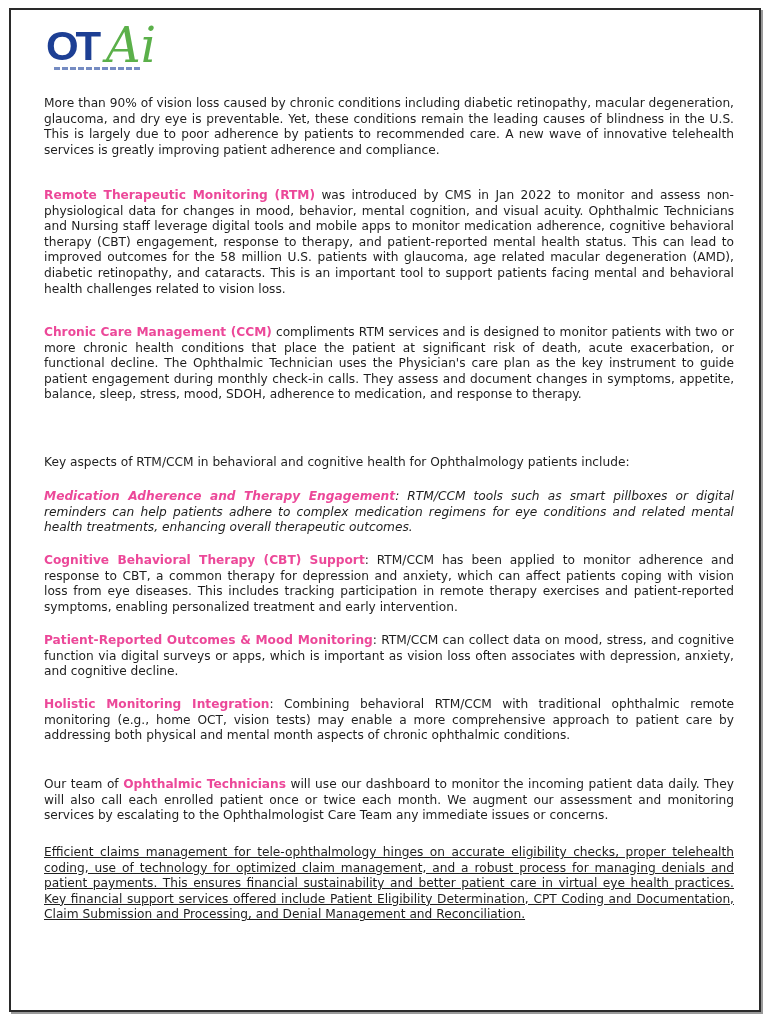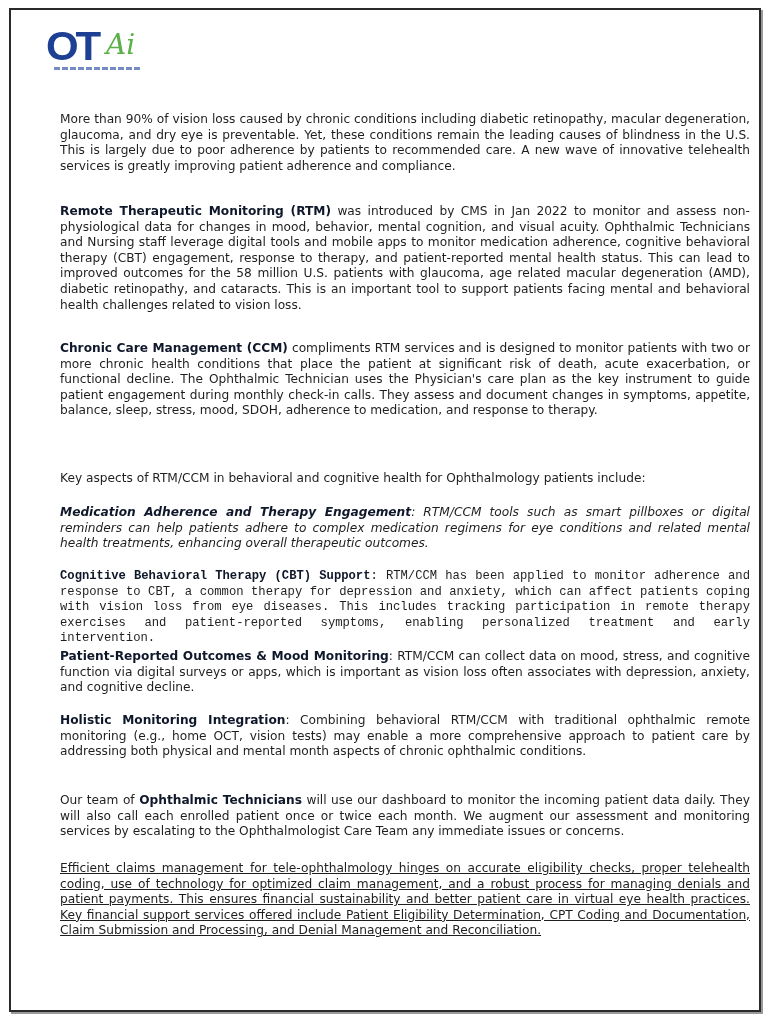--- a/index.html
+++ b/index.html
@@ -11,7 +11,7 @@
   }
   .logo { position:absolute; left:46px; top:26px; width:110px; height:50px; }
   .logo-ot { position:absolute; left:0; top:0; font-family:"Liberation Sans", sans-serif; font-weight:bold; font-size:40px; color:#1d3f94; letter-spacing:-3px; line-height:40px; transform:scaleX(1.05); transform-origin:left; }
-  .logo-ai { position:absolute; left:60px; top:-2px; font-family:"DejaVu Serif", serif; font-style:italic; font-size:28px; color:#5bb04a; line-height:42px; }
+  .logo-ai { position:absolute; left:60px; top:-2px; font-family:"DejaVu Serif", serif; font-style:italic; font-size:48px; color:#5bb04a; line-height:42px; }
   .logo-tag { position:absolute; left:8px; top:41px; width:88px; height:3px;
     background: repeating-linear-gradient(90deg, #3a5aa8 0 6px, transparent 6px 8px); opacity:0.7; }
   .content {

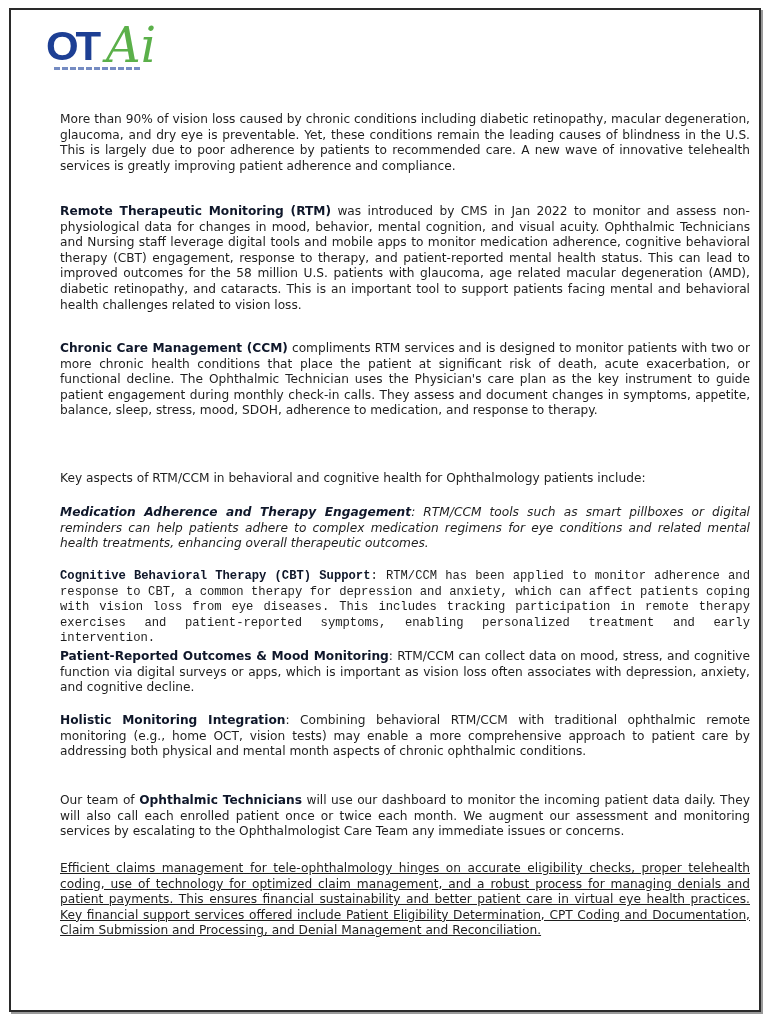--- a/index.html
+++ b/index.html
@@ -19,7 +19,7 @@
     font-family:"DejaVu Sans", sans-serif; font-size:12.2px; line-height:15.6px;
     color:#1e1e1e; text-align:justify;
   }
-  .content p { margin:16px; }
+  .content p { margin:0; }
   .content b { font-weight:bold; color:#0f172a; }
   #p1 { position:absolute; top:0; }
   #p2 { position:absolute; top:92px; }

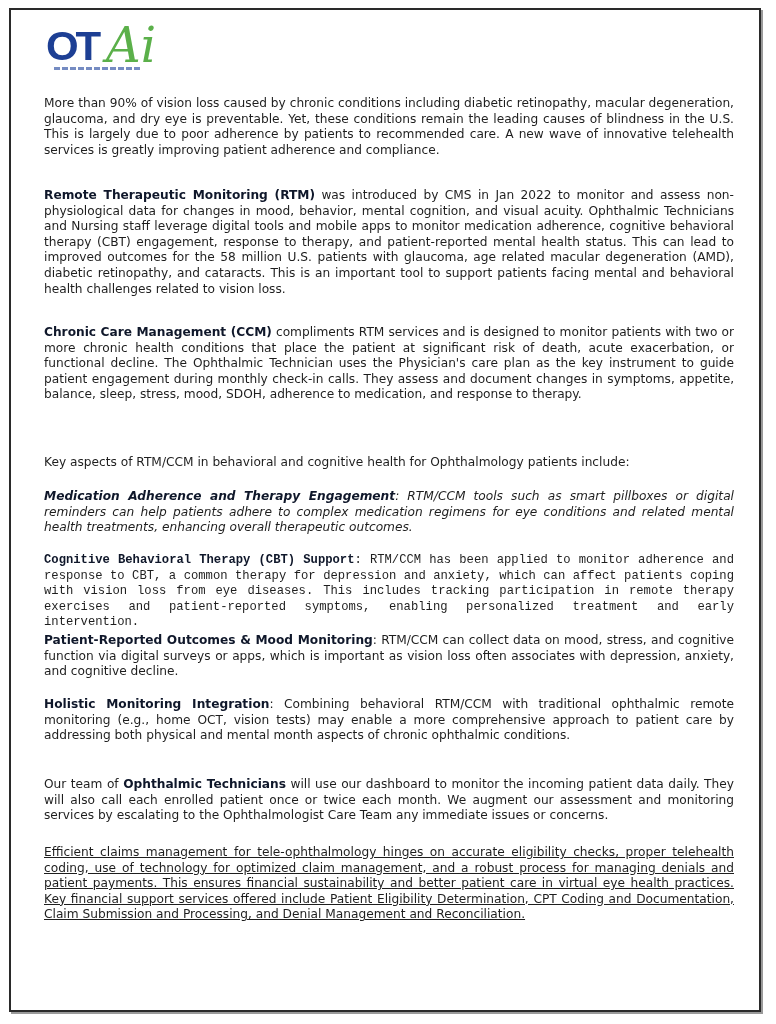--- a/index.html
+++ b/index.html
@@ -20,7 +20,7 @@
     color:#1e1e1e; text-align:justify;
   }
   .content p { margin:0; }
-  .content b { font-weight:bold; color:#0f172a; }
+  .content b { font-weight:bold; color:#ec4899; }
   #p1 { position:absolute; top:0; }
   #p2 { position:absolute; top:92px; }
   #p3 { position:absolute; top:229px; }

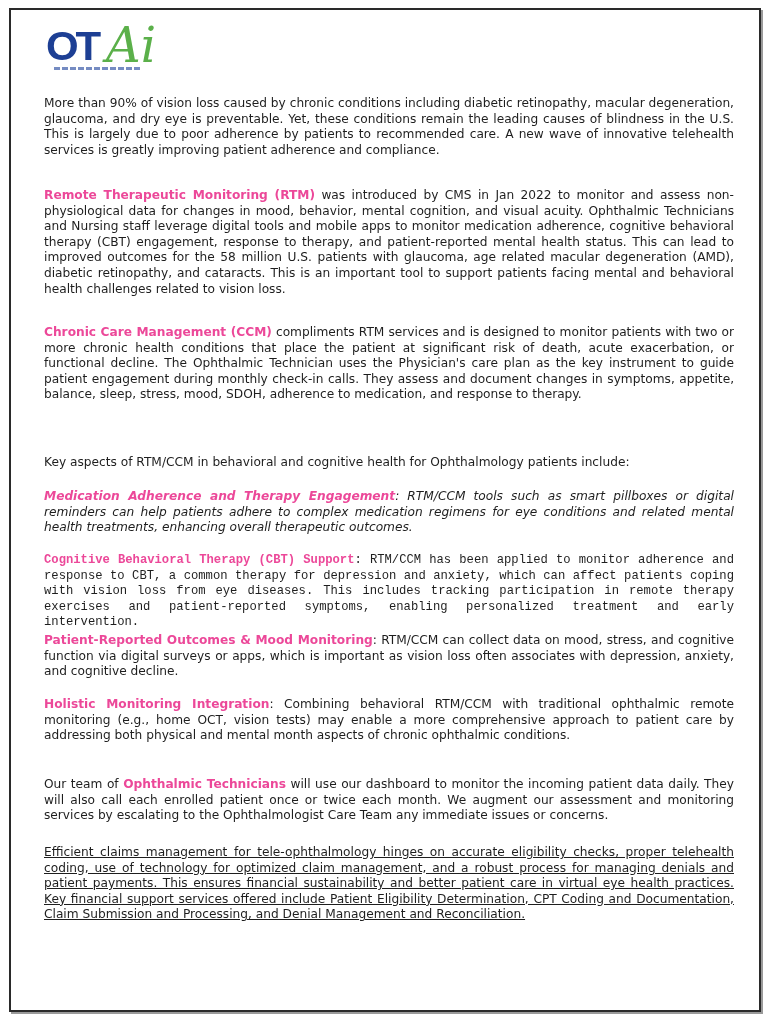--- a/index.html
+++ b/index.html
@@ -26,7 +26,7 @@
   #p3 { position:absolute; top:229px; }
   #p4 { position:absolute; top:359px; }
   #p5 { position:absolute; top:393px;font-style:italic; }
-  #p6 { position:absolute; top:457px;font-family:Liberation Mono, monospace; }
+  #p6 { position:absolute; top:457px; }
   #p7 { position:absolute; top:537px; }
   #p8 { position:absolute; top:601px; }
   #p9 { position:absolute; top:681px; }

